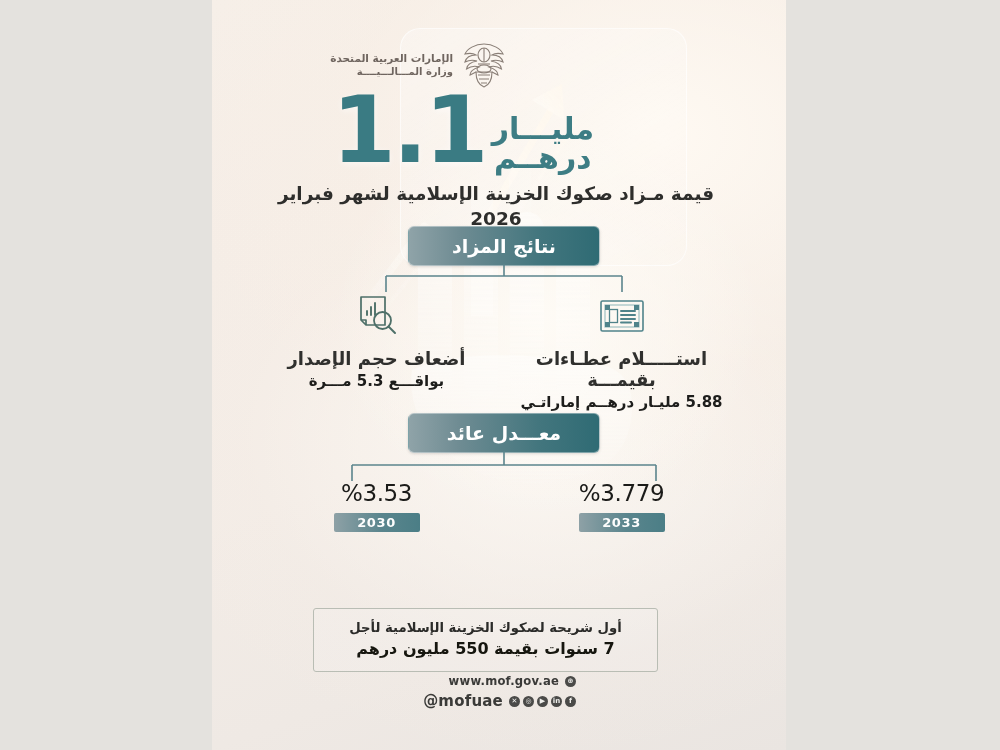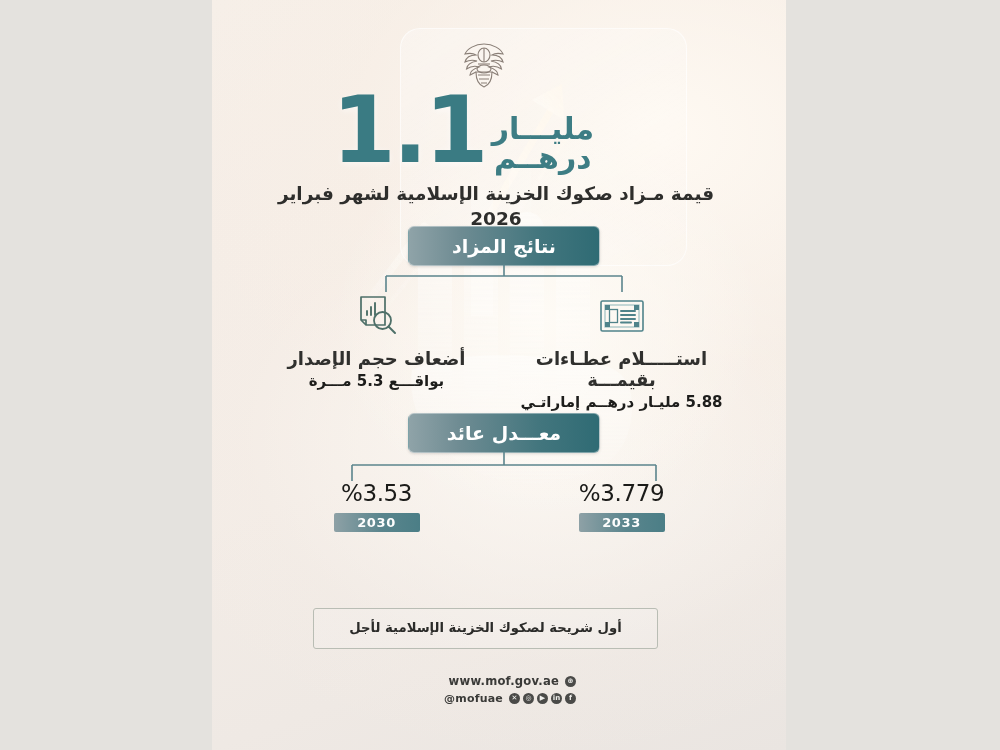--- a/index.html
+++ b/index.html
@@ -180,6 +180,10 @@
           <ellipse cx="22" cy="29" rx="7" ry="4"></ellipse>
         </g>
       </svg>
+      <div class="logo-text">
+        <div class="logo-l1">الإمارات العربية المتحدة</div>
+        <div class="logo-l2">وزارة المـــالـــيــــة</div>
+      </div>
     </div>
 
     <div class="headline">

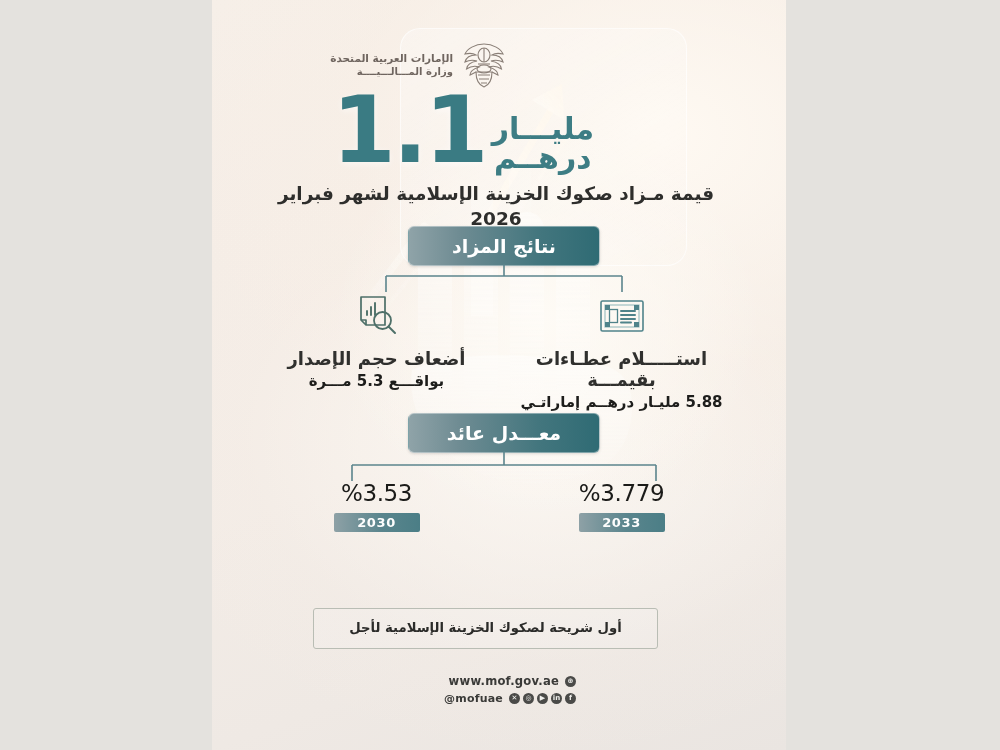--- a/index.html
+++ b/index.html
@@ -276,6 +276,7 @@
 
     <div class="bbox">
       <div class="b1">أول شريحة لصكوك الخزينة الإسلامية لأجل</div>
+      <div class="b2">7 سنوات بقيمة 550 مليون درهم</div>
     </div>
 
     <div class="footer">

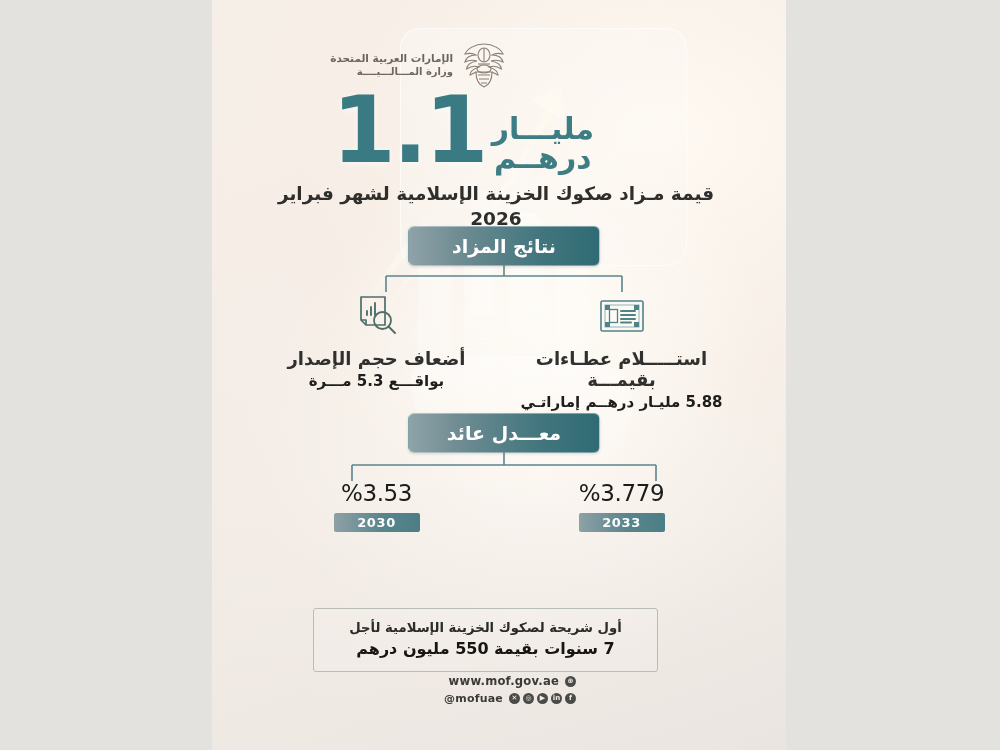--- a/index.html
+++ b/index.html
@@ -114,7 +114,7 @@
   .footer{position:absolute;right:210px;top:674px;direction:ltr;text-align:right;}
   .frow{display:flex;align-items:center;justify-content:flex-end;gap:6px;margin-bottom:4px;}
   .furl{color:#3a3a38;font-size:11.6px;font-weight:700;letter-spacing:.2px;}
-  .fhandle{color:#3a3a38;font-size:11px;font-weight:700;letter-spacing:.2px;}
+  .fhandle{color:#3a3a38;font-size:15px;font-weight:700;letter-spacing:.2px;}
   .sdot{
     width:11px;height:11px;border-radius:50%;background:#4a4a48;
     display:inline-flex;align-items:center;justify-content:center;

